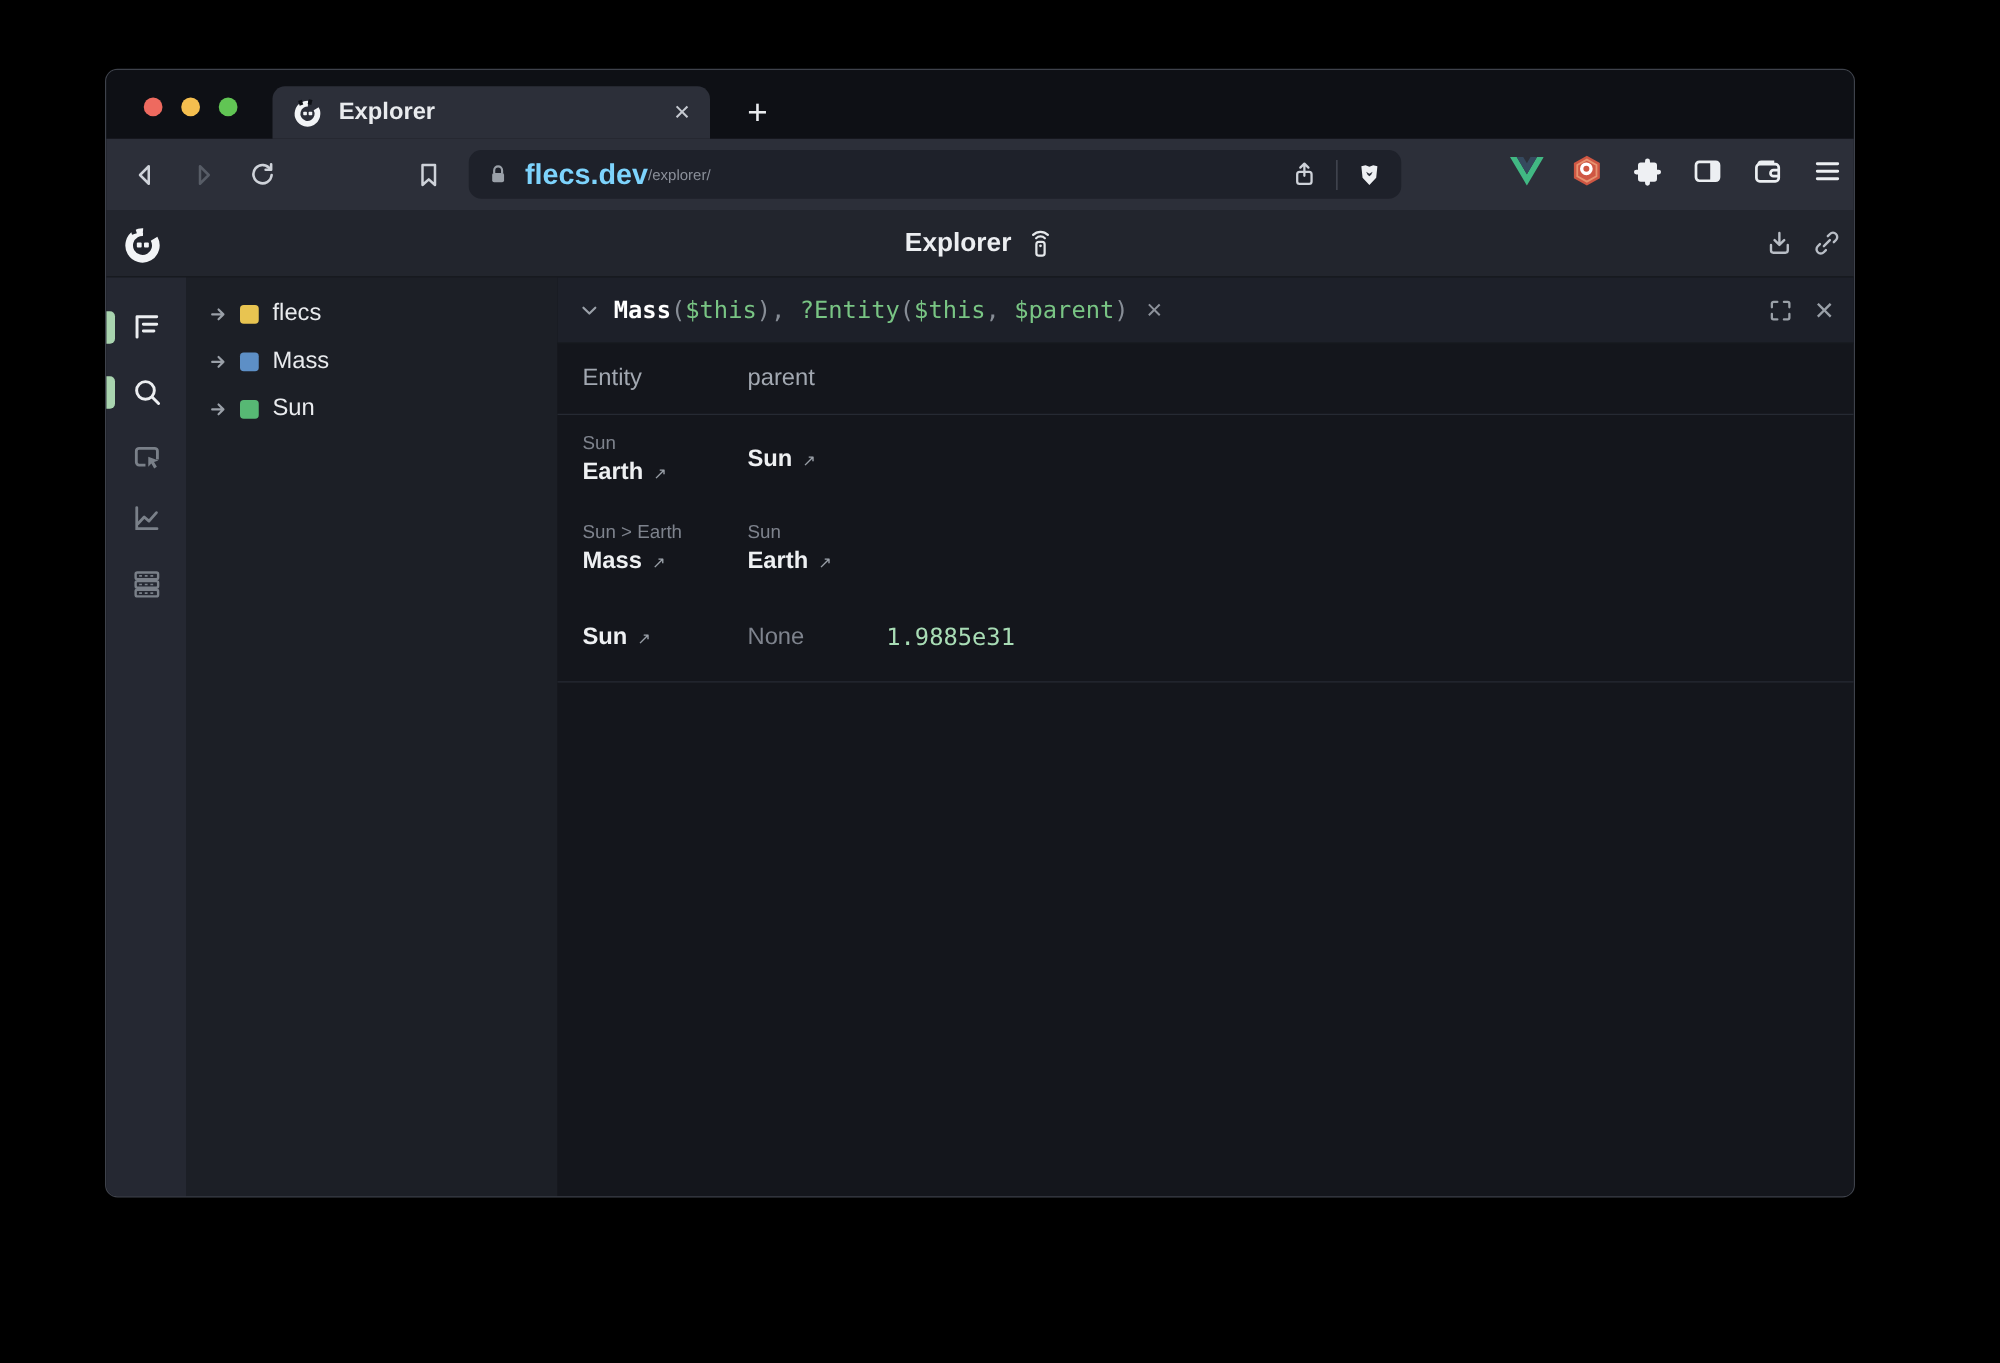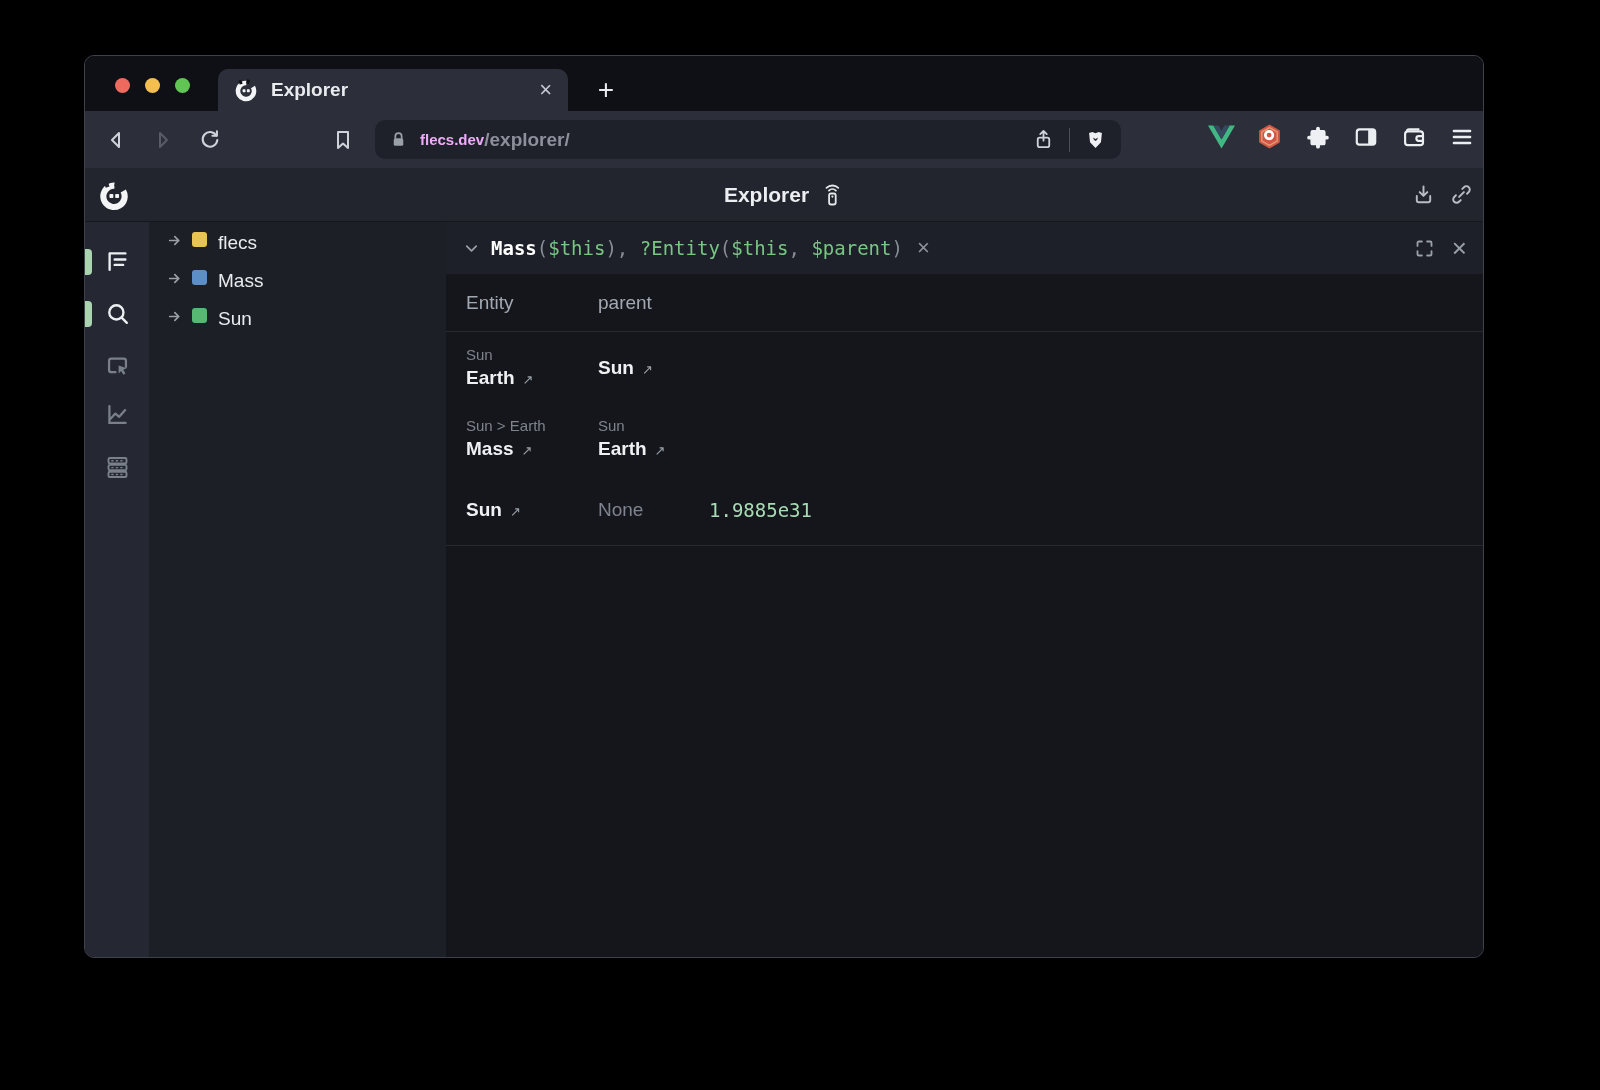--- a/index.html
+++ b/index.html
@@ -31,7 +31,7 @@
   .urlbar { position:absolute; left:290px; top:9px; width:746px; height:39px; background:#1e212a;
     border-radius:10px; display:flex; align-items:center; padding:0 14px; }
   .urlbar .lock { color:#9aa0a8; margin-right:12px; display:flex; }
-  .url-domain { color:#f0abfc; font-size:15px; font-weight:600; }
+  .url-domain { color:#7dd3fc; font-size:23px; font-weight:600; }
   .url-path { color:#8b909a; font-size:19px; font-weight:700; }
   .url-spacer { flex:1; }
   .url-divider { width:1px; height:24px; background:#4a4e58; margin:0 14px; }

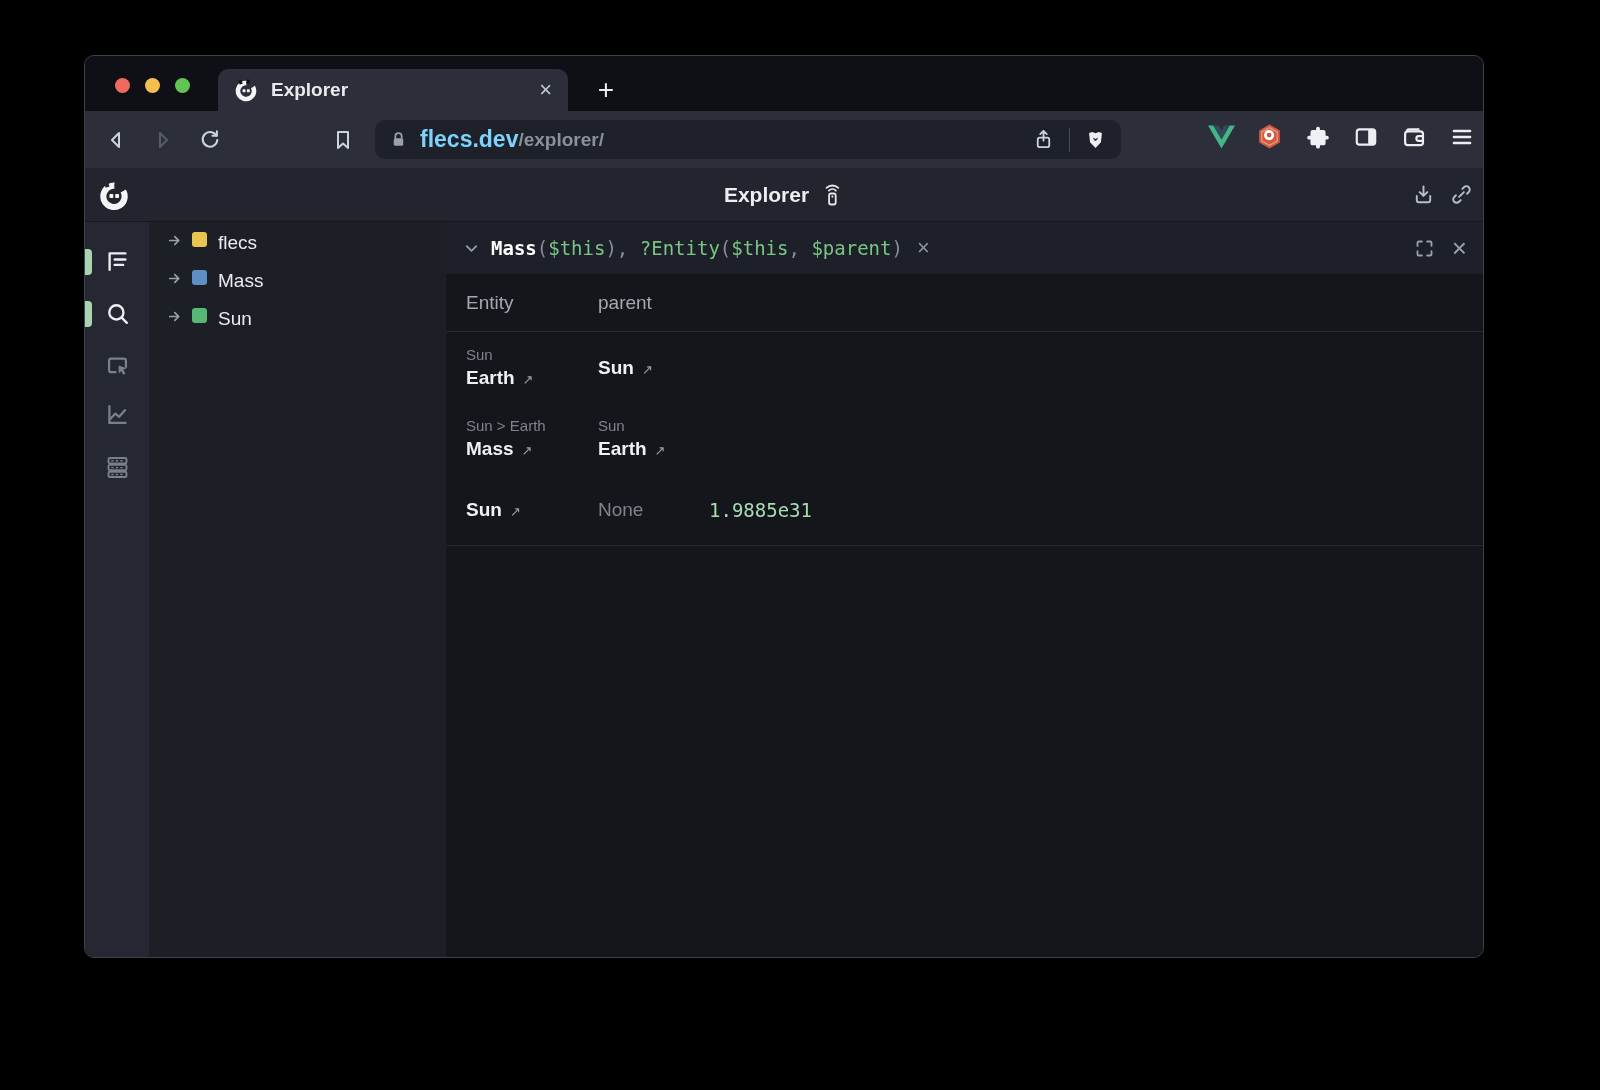--- a/index.html
+++ b/index.html
@@ -32,7 +32,7 @@
     border-radius:10px; display:flex; align-items:center; padding:0 14px; }
   .urlbar .lock { color:#9aa0a8; margin-right:12px; display:flex; }
   .url-domain { color:#7dd3fc; font-size:23px; font-weight:600; }
-  .url-path { color:#8b909a; font-size:19px; font-weight:700; }
+  .url-path { color:#8b909a; font-size:12px; font-weight:400; }
   .url-spacer { flex:1; }
   .url-divider { width:1px; height:24px; background:#4a4e58; margin:0 14px; }
   .url-icon { color:#ced2d9; display:flex; }

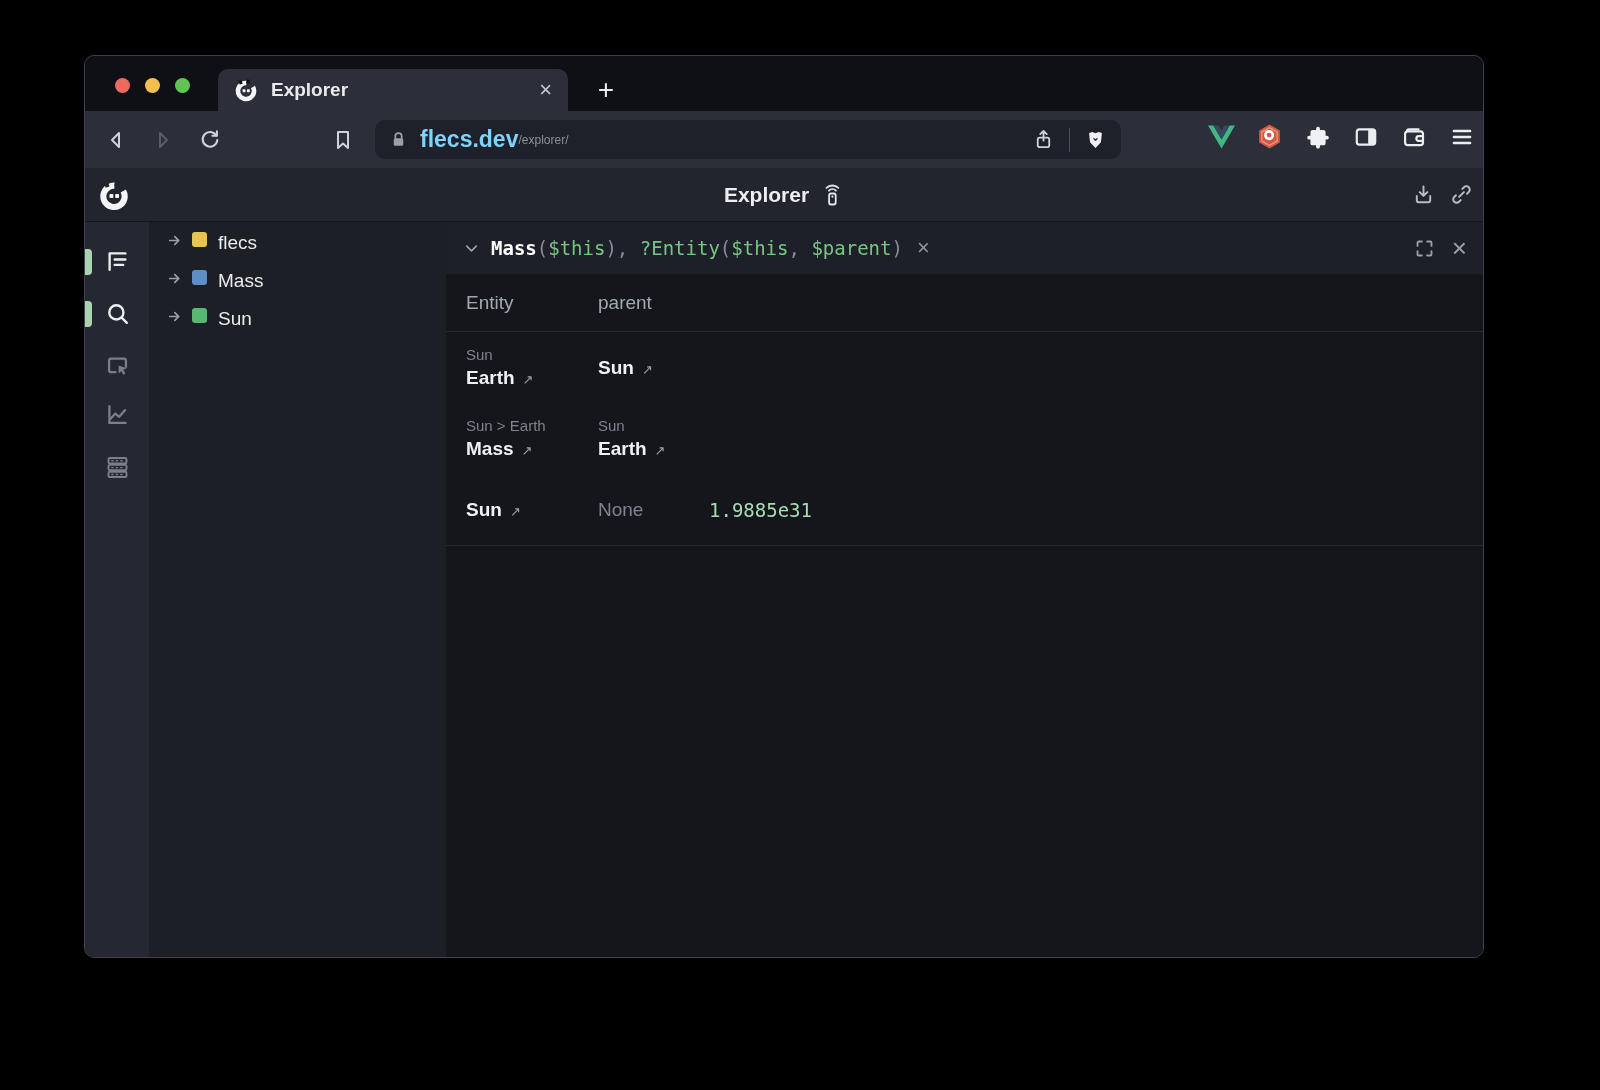--- a/index.html
+++ b/index.html
@@ -57,7 +57,7 @@
   .rail-btn svg { width:27px; height:27px; }
 
   .treepanel { width:297px; background:#1c1f26; flex:none; padding-top:10px; }
-  .tree-item { height:38px; display:flex; align-items:flex-start; padding-left:17px; }
+  .tree-item { height:38px; display:flex; align-items:center; padding-left:17px; }
   .tree-arrow { color:#9aa0a8; display:flex; margin-right:9px; }
   .swatch { width:15px; height:15px; border-radius:3px; margin-right:11px; flex:none; }
   .tree-label { color:#e9ebee; font-size:19px; }

